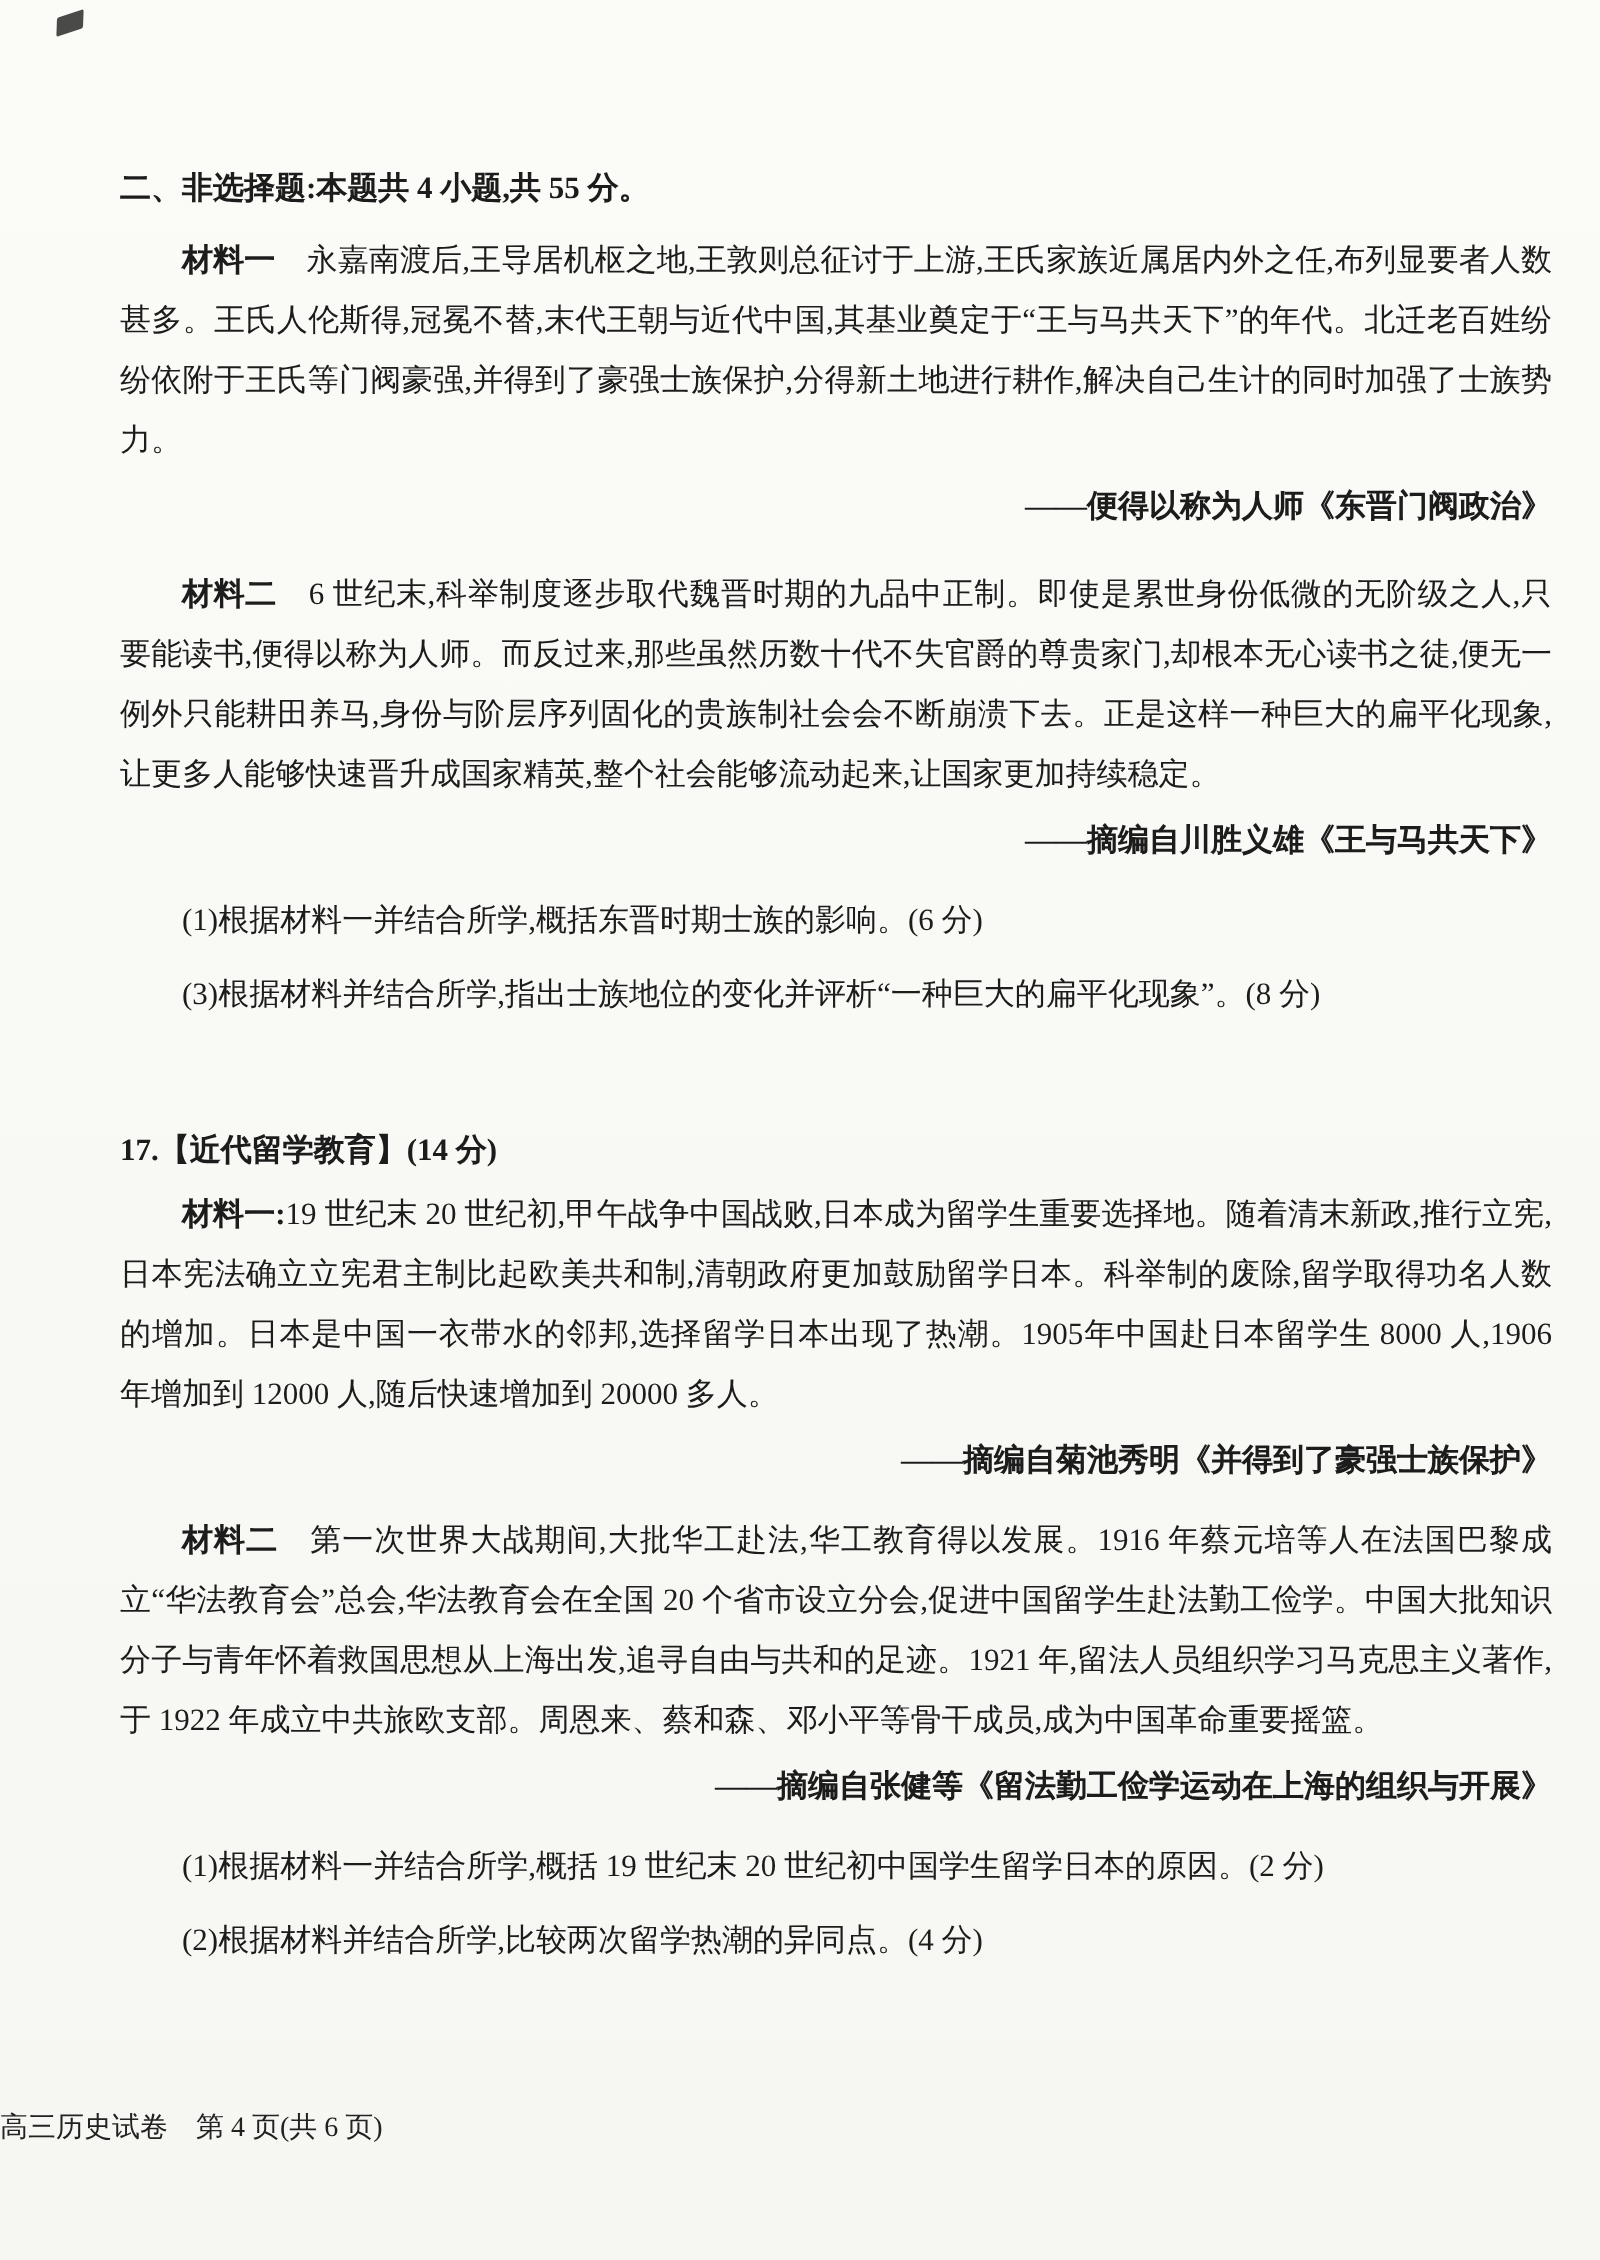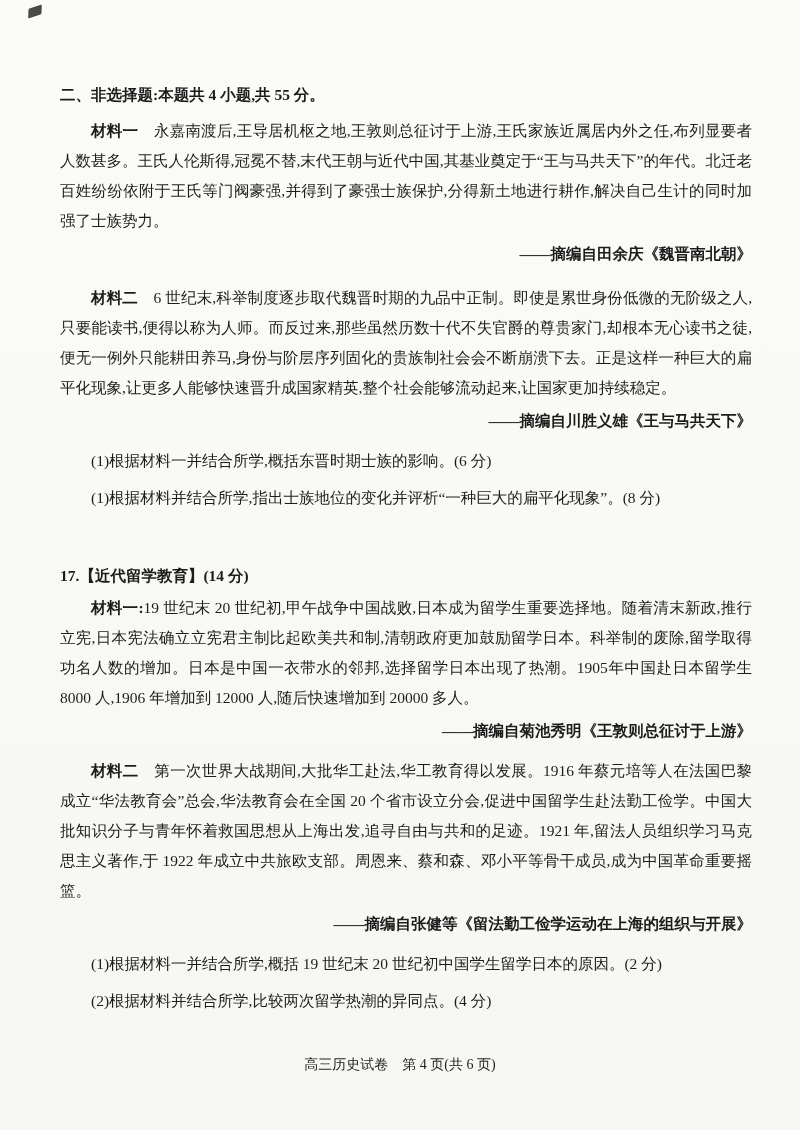--- a/index.html
+++ b/index.html
@@ -9,7 +9,7 @@
     margin:0 auto;
     background:linear-gradient(180deg,#fbfbf8 0%,#f8f8f4 60%,#f6f6f2 100%);
     box-sizing:border-box;
-    padding:80px 48px 0 60px;
+    padding:80px 24px 0 60px;
     font-family:"Liberation Serif","DejaVu Serif",serif;
     color:#1c1c1c;
     font-size:15.5px;

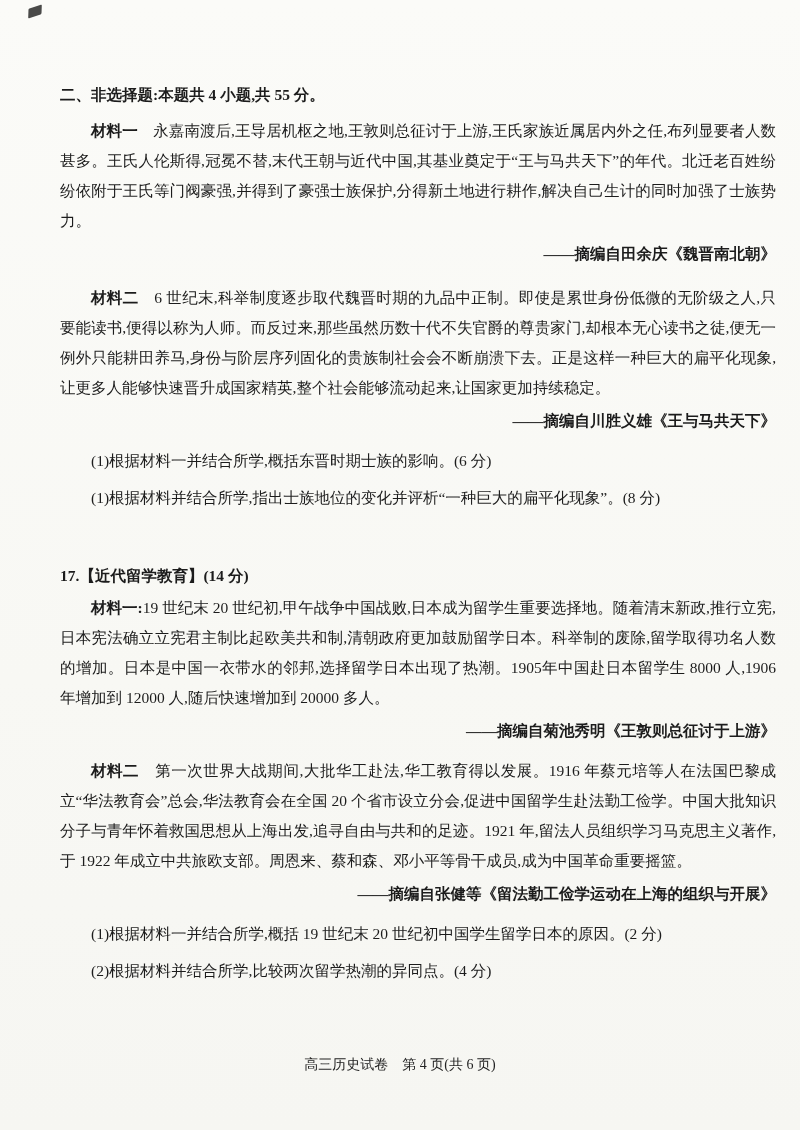--- a/index.html
+++ b/index.html
@@ -49,7 +49,7 @@
     <p class="material">
       <span class="material-label">材料一　</span><span>永嘉南渡后,王导居机枢之地,王敦则总征讨于上游,王氏家族近属居内外之任,布列显要者人数甚多。王氏人伦斯得,冠冕不替,末代王朝与近代中国,其基业奠定于“王与马共天下”的年代。北迁老百姓纷纷依附于王氏等门阀豪强,并得到了豪强士族保护,分得新土地进行耕作,解决自己生计的同时加强了士族势力。</span>
     </p>
-    <p class="source">——摘编自田余庆《魏晋南北朝》</p>
+    <p class="source">——便得以称为人师《东晋门阀政治》</p>
 
     <p class="material q16-gap">
       <span class="material-label">材料二　</span><span>6 世纪末,科举制度逐步取代魏晋时期的九品中正制。即使是累世身份低微的无阶级之人,只要能读书,便得以称为人师。而反过来,那些虽然历数十代不失官爵的尊贵家门,却根本无心读书之徒,便无一例外只能耕田养马,身份与阶层序列固化的贵族制社会会不断崩溃下去。正是这样一种巨大的扁平化现象,让更多人能够快速晋升成国家精英,整个社会能够流动起来,让国家更加持续稳定。</span>

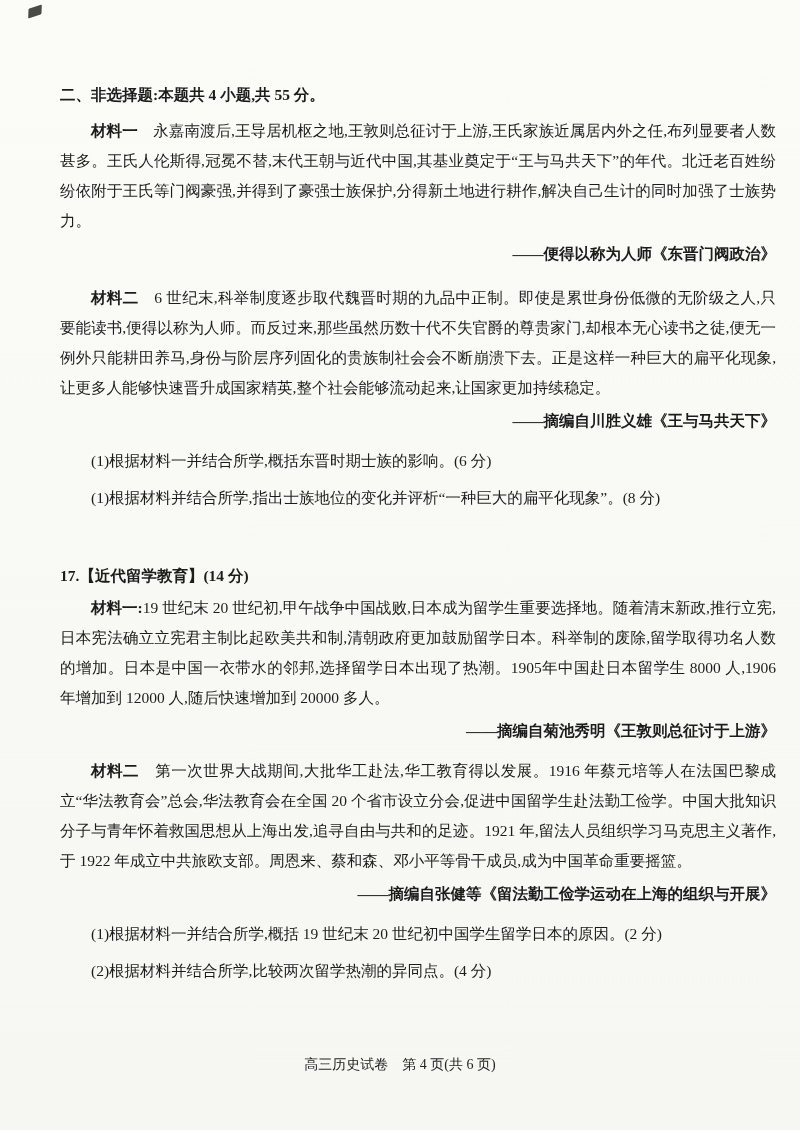--- a/index.html
+++ b/index.html
@@ -57,7 +57,7 @@
     <p class="source">——摘编自川胜义雄《王与马共天下》</p>
 
     <p class="subq">(1)根据材料一并结合所学,概括东晋时期士族的影响。(6 分)</p>
-    <p class="subq">(1)根据材料并结合所学,指出士族地位的变化并评析“一种巨大的扁平化现象”。(8 分)</p>
+    <p class="subq">(3)根据材料并结合所学,指出士族地位的变化并评析“一种巨大的扁平化现象”。(8 分)</p>
   </div>
 
   <div class="question">

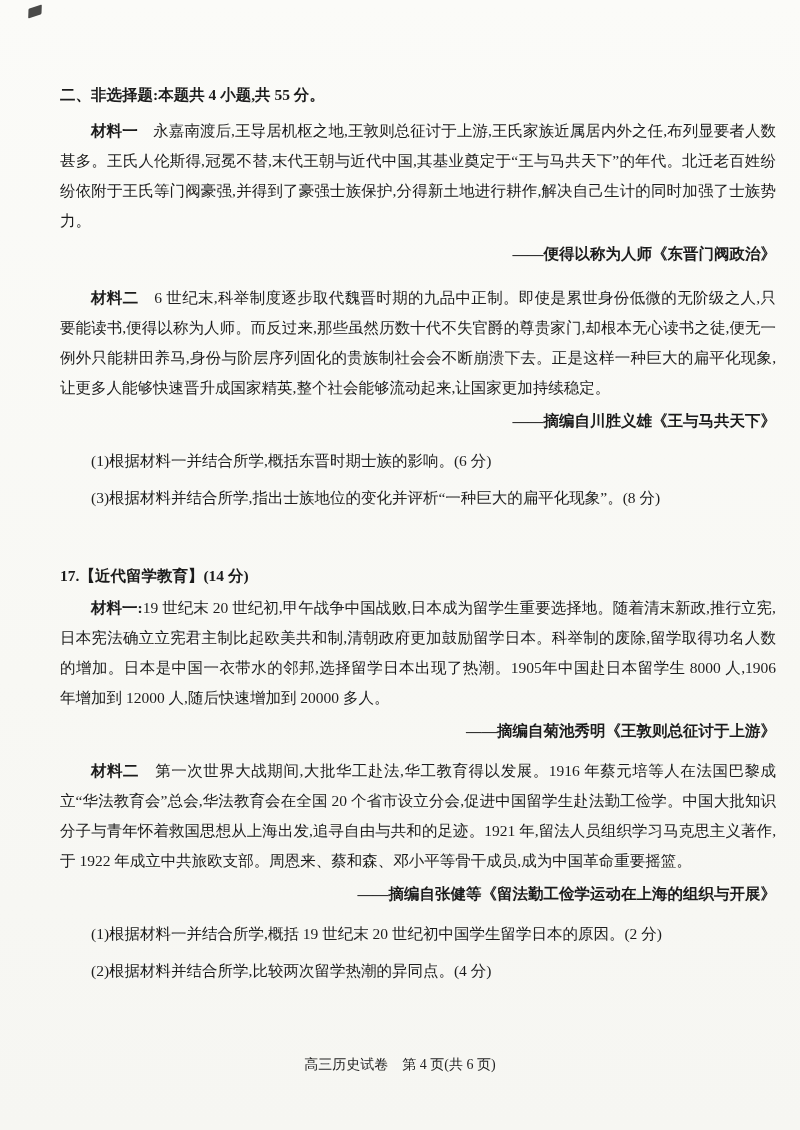--- a/index.html
+++ b/index.html
@@ -66,7 +66,7 @@
     <p class="material">
       <span class="material-label">材料一:</span><span>19 世纪末 20 世纪初,甲午战争中国战败,日本成为留学生重要选择地。随着清末新政,推行立宪,日本宪法确立立宪君主制比起欧美共和制,清朝政府更加鼓励留学日本。科举制的废除,留学取得功名人数的增加。日本是中国一衣带水的邻邦,选择留学日本出现了热潮。1905年中国赴日本留学生 8000 人,1906 年增加到 12000 人,随后快速增加到 20000 多人。</span>
     </p>
-    <p class="source">——摘编自菊池秀明《王敦则总征讨于上游》</p>
+    <p class="source">——摘编自菊池秀明《并得到了豪强士族保护》</p>
 
     <p class="material">
       <span class="material-label">材料二　</span><span>第一次世界大战期间,大批华工赴法,华工教育得以发展。1916 年蔡元培等人在法国巴黎成立“华法教育会”总会,华法教育会在全国 20 个省市设立分会,促进中国留学生赴法勤工俭学。中国大批知识分子与青年怀着救国思想从上海出发,追寻自由与共和的足迹。1921 年,留法人员组织学习马克思主义著作,于 1922 年成立中共旅欧支部。周恩来、蔡和森、邓小平等骨干成员,成为中国革命重要摇篮。</span>

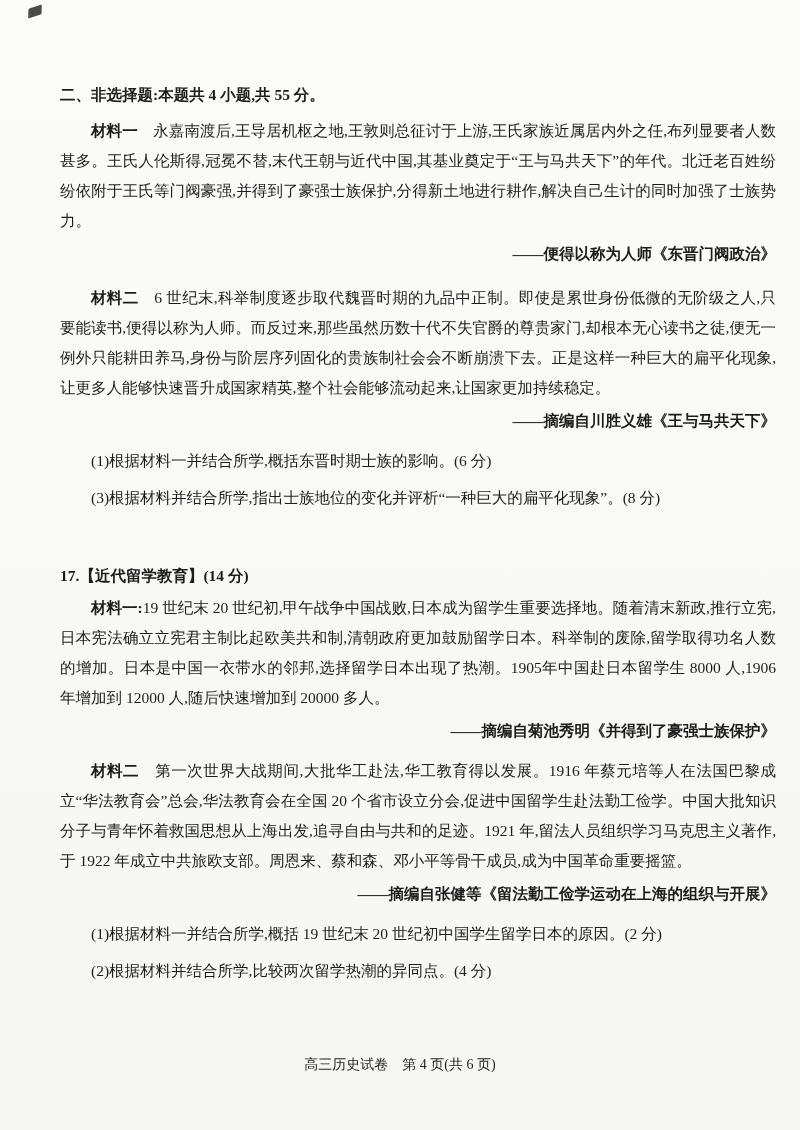--- a/index.html
+++ b/index.html
@@ -33,7 +33,7 @@
   .q16-gap{margin-top:14px;}
   .page-footer{
     position:absolute;left:0;bottom:50px;width:100%;
-    text-align:center;font-size:14px;color:#222;
+    font-size:14px;color:#222;
   }
 </style>
 </head>

